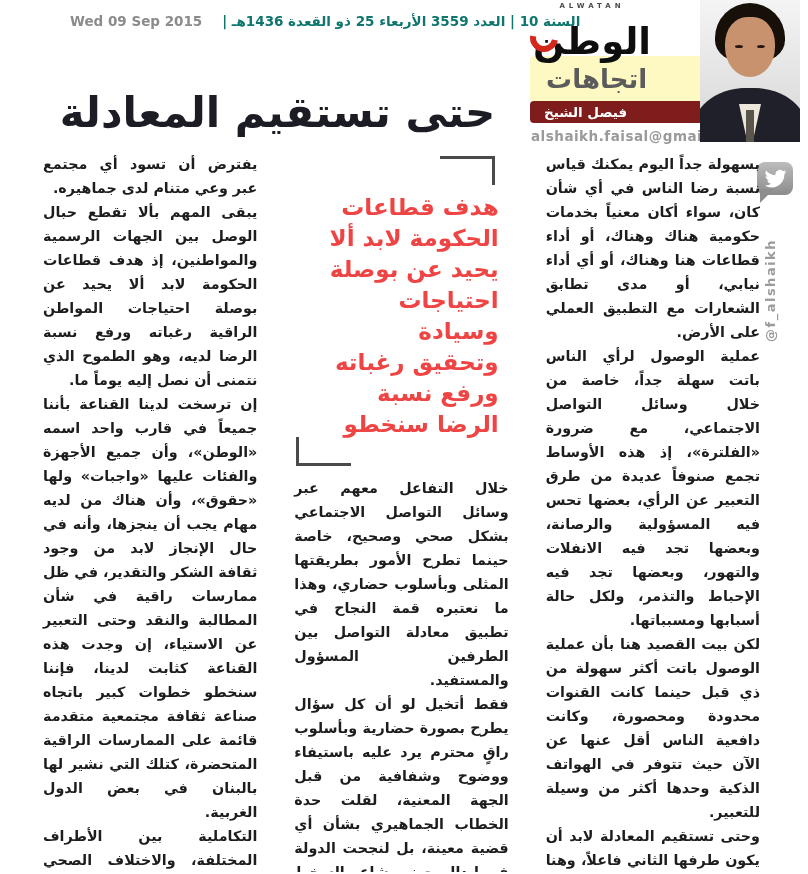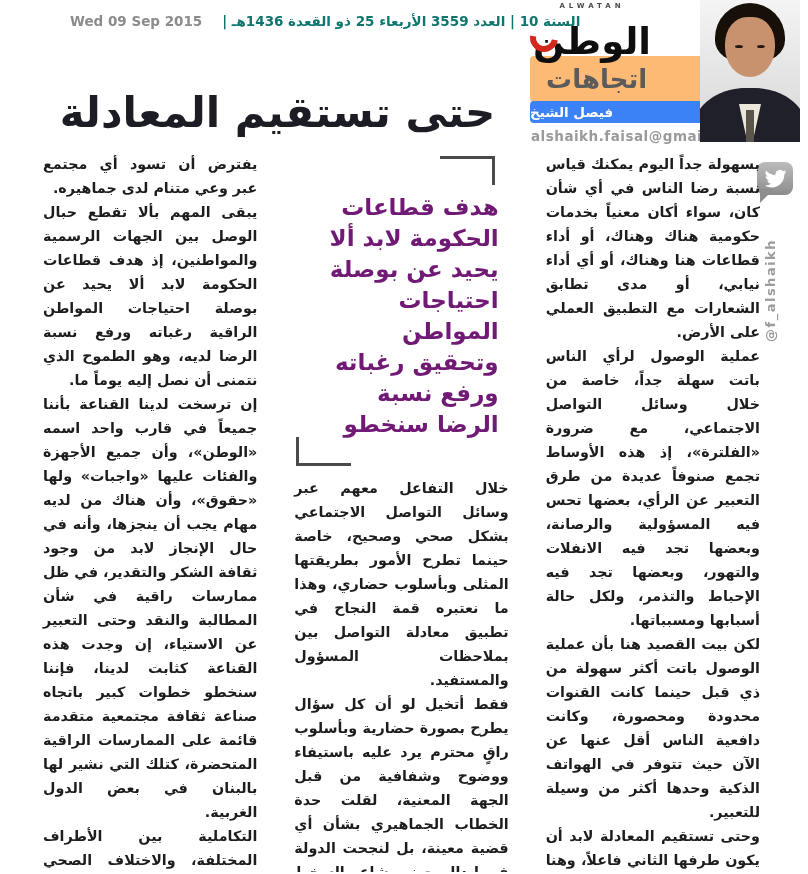--- a/index.html
+++ b/index.html
@@ -19,7 +19,7 @@
                 transform:rotate(-35deg);z-index:2;}
 
   
-  .section-box{position:absolute;left:530px;top:56px;width:216px;height:46px;background:#fdba74;
+  .section-box{position:absolute;left:530px;top:56px;width:216px;height:46px;background:#fef9c3;
                border-radius:4px;color:#5b5b5b;font-size:26px;font-weight:bold;line-height:46px;
                direction:rtl;text-align:left;padding-left:16px;box-sizing:border-box;}
   .name-bar{position:absolute;left:530px;top:101px;width:216px;height:22px;background:#3b82f6;

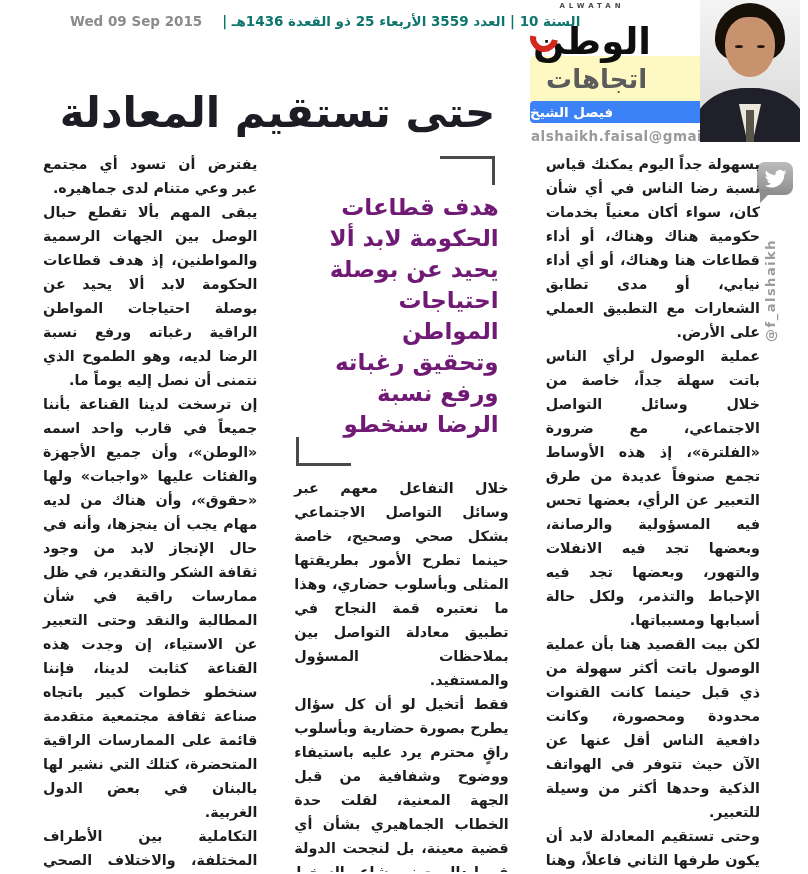--- a/index.html
+++ b/index.html
@@ -22,9 +22,9 @@
   .section-box{position:absolute;left:530px;top:56px;width:216px;height:46px;background:#fef9c3;
                border-radius:4px;color:#5b5b5b;font-size:26px;font-weight:bold;line-height:46px;
                direction:rtl;text-align:left;padding-left:16px;box-sizing:border-box;}
-  .name-bar{position:absolute;left:530px;top:101px;width:216px;height:22px;background:#3b82f6;
+  .name-bar{position:absolute;left:530px;top:101px;width:216px;height:22px;background:#7f1d1d;
             border-radius:4px;color:#fff;font-size:13.5px;font-weight:bold;line-height:22px;
-            direction:rtl;text-align:left;box-sizing:border-box;}
+            direction:rtl;text-align:left;padding-left:14px;box-sizing:border-box;}
   .email{position:absolute;left:531px;top:128px;color:#9a9a9a;font-size:13.5px;font-weight:bold;
          letter-spacing:0.5px;direction:ltr;}
 

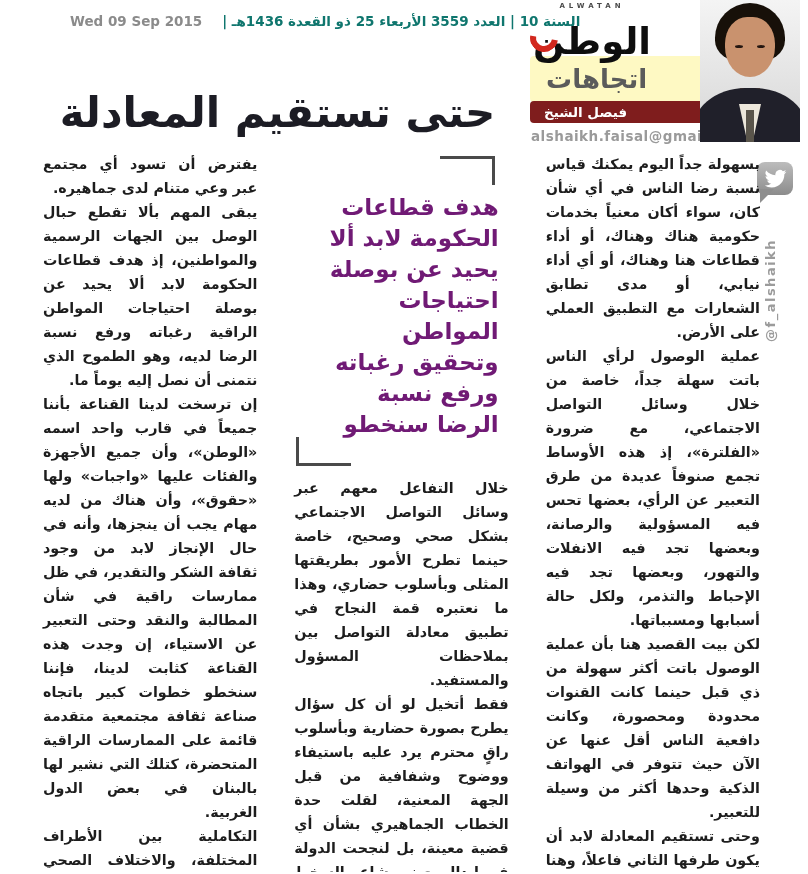--- a/index.html
+++ b/index.html
@@ -66,7 +66,7 @@
 
   
   .pq{position:relative;padding:40px 10px 28px 2px;margin-bottom:8px;}
-  .pq p{font-size:23px;line-height:31px;color:#701a75;font-weight:bold;
+  .pq p{font-size:23px;line-height:31px;color:#ef4444;font-weight:bold;
         text-align:right;text-align-last:right;margin:0;}
   .pq .br-top{position:absolute;top:4px;right:14px;width:52px;height:26px;
               border-top:3px solid #4a4a4a;border-right:3px solid #4a4a4a;}

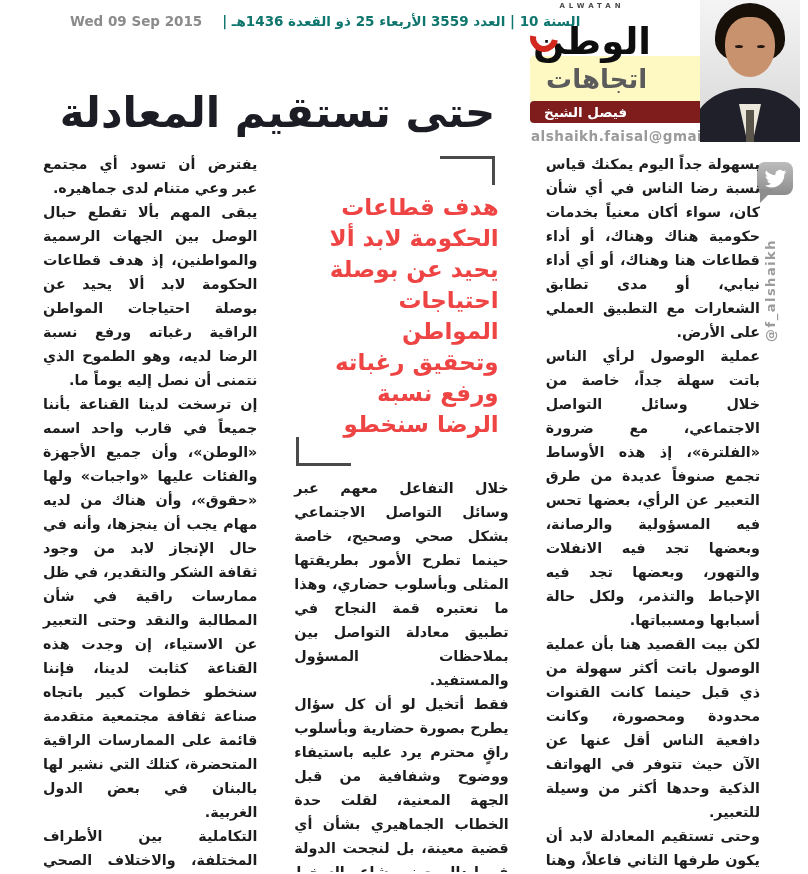--- a/index.html
+++ b/index.html
@@ -130,7 +130,7 @@
             <p>الحكومة لابد ألا</p>
             <p>يحيد عن بوصلة</p>
             <p>احتياجات</p>
-            <p>المواطن</p>
+            <p>وسيادة</p>
             <p>وتحقيق رغباته</p>
             <p>ورفع نسبة</p>
             <p>الرضا سنخطو</p>

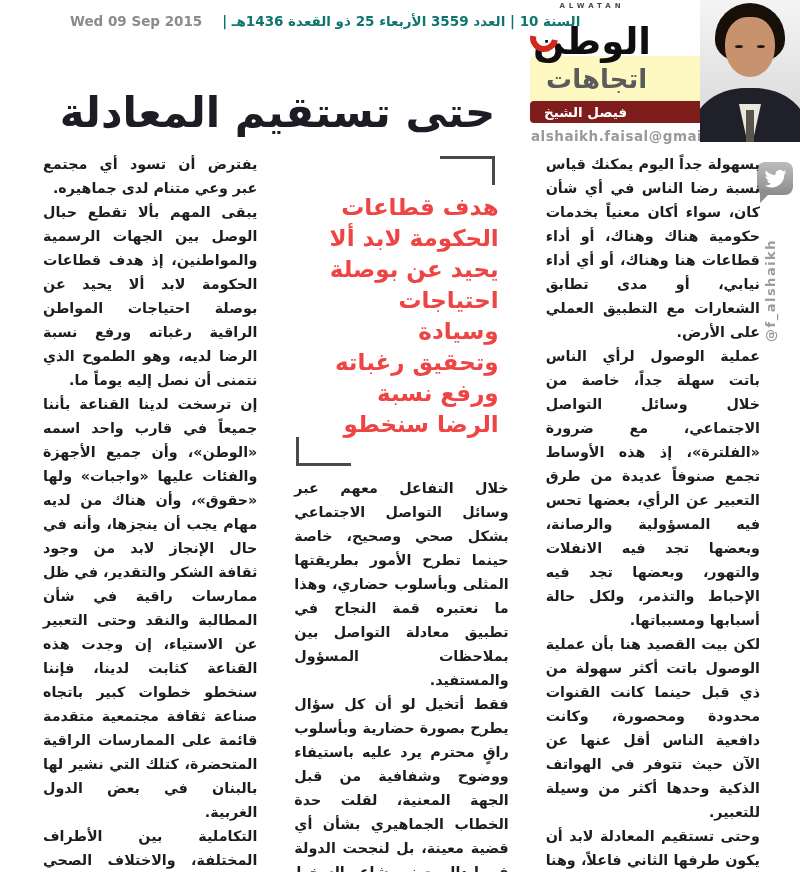--- a/index.html
+++ b/index.html
@@ -137,7 +137,7 @@
           </div>
       </div>
       <div>
-          <p>خلال التفاعل معهم عبر وسائل التواصل الاجتماعي بشكل صحي وصحيح، خاصة حينما تطرح الأمور بطريقتها المثلى وبأسلوب حضاري، وهذا ما نعتبره قمة النجاح في تطبيق معادلة التواصل بين بملاحظات المسؤول والمستفيد.</p>
+          <p>خلال التفاعل معهم عبر وسائل التواصل الاجتماعي بشكل صحي وصحيح، خاصة حينما تطرح الأمور بطريقتها المثلى وبأسلوب حضاري، وهذا ما نعتبره قمة النجاح في تطبيق معادلة التواصل بين الطرفين المسؤول والمستفيد.</p>
           <p>فقط أتخيل لو أن كل سؤال يطرح بصورة حضارية وبأسلوب راقٍ محترم يرد عليه باستيفاء ووضوح وشفافية من قبل الجهة المعنية، لقلت حدة الخطاب الجماهيري بشأن أي قضية معينة، بل لنجحت الدولة في إبدال بعض مشاعر السخط والإحباط إلى مشاعر تفاؤل وحالة شعور بالرضا، خاصة حينما يقرن القول بفعل جاد يحل أي إشكالية تطرح.</p>
         </div>
     </div>

